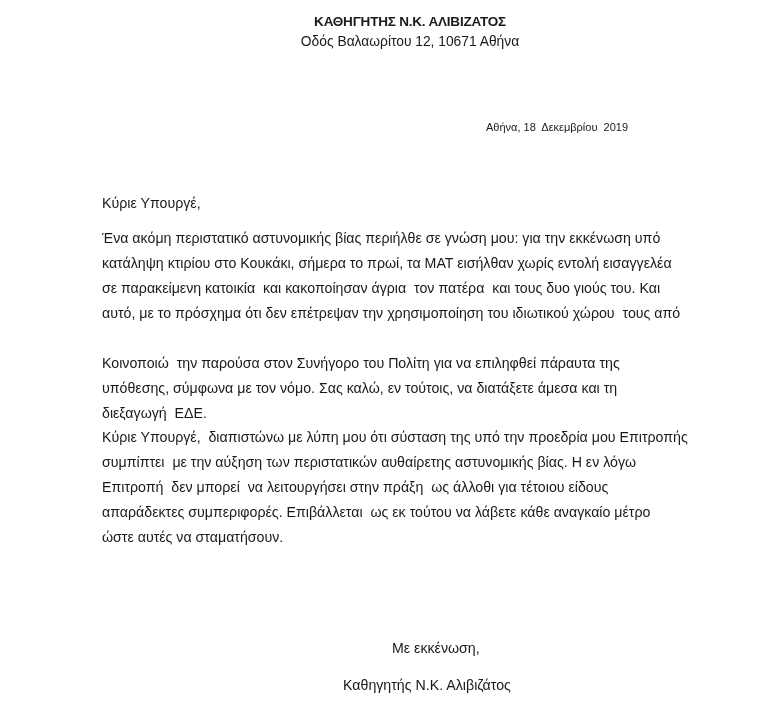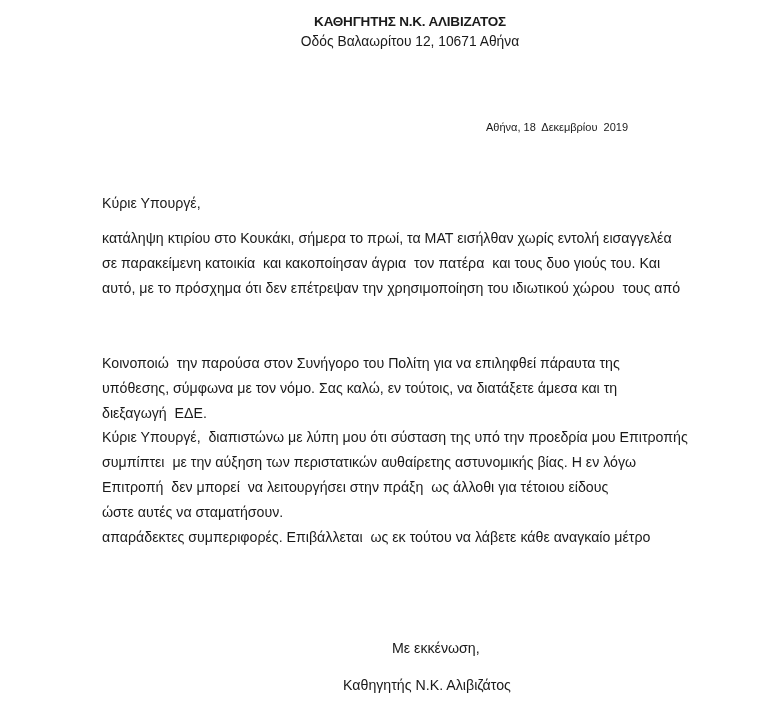--- a/index.html
+++ b/index.html
@@ -91,6 +91,7 @@
   <div class="salutation">Κύριε Υπουργέ,</div>
 
   <div class="para" id="p1">
+    <span class="line">Ένα ακόμη περιστατικό αστυνομικής βίας περιήλθε σε γνώση μου: για την εκκένωση υπό</span>
     <span class="line">κατάληψη κτιρίου στο Κουκάκι, σήμερα το πρωί, τα ΜΑΤ εισήλθαν χωρίς εντολή εισαγγελέα</span>
     <span class="line">σε παρακείμενη κατοικία  και κακοποίησαν άγρια  τον πατέρα  και τους δυο γιούς του. Και</span>
     <span class="line">αυτό, με το πρόσχημα ότι δεν επέτρεψαν την χρησιμοποίηση του ιδιωτικού χώρου  τους από</span>

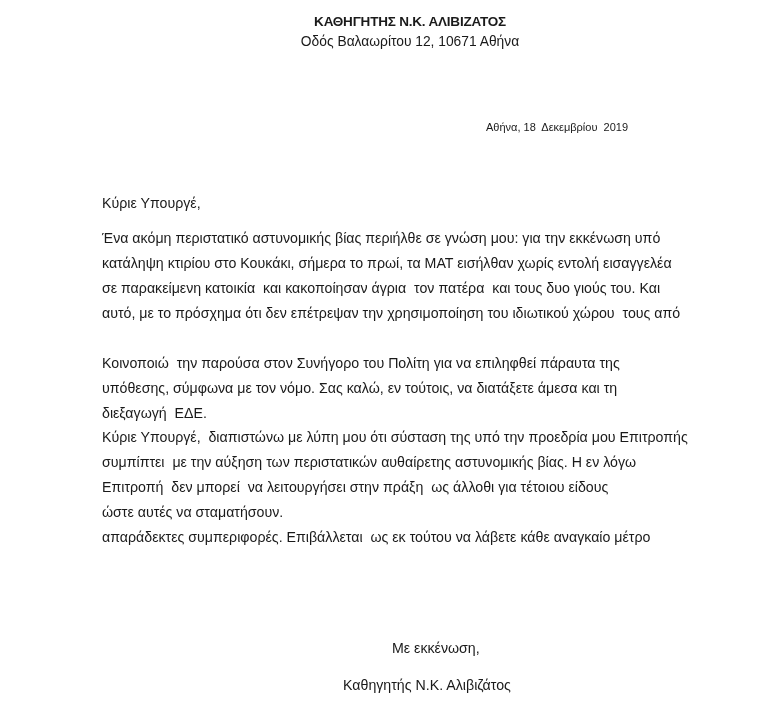--- a/index.html
+++ b/index.html
@@ -107,8 +107,8 @@
     <span class="line">Κύριε Υπουργέ,  διαπιστώνω με λύπη μου ότι σύσταση της υπό την προεδρία μου Επιτροπής</span>
     <span class="line">συμπίπτει  με την αύξηση των περιστατικών αυθαίρετης αστυνομικής βίας. Η εν λόγω</span>
     <span class="line">Επιτροπή  δεν μπορεί  να λειτουργήσει στην πράξη  ως άλλοθι για τέτοιου είδους</span>
+    <span class="line">απαράδεκτες συμπεριφορές. Επιβάλλεται  ως εκ τούτου να λάβετε κάθε αναγκαίο μέτρο</span>
     <span class="line">ώστε αυτές να σταματήσουν.</span>
-    <span class="line">απαράδεκτες συμπεριφορές. Επιβάλλεται  ως εκ τούτου να λάβετε κάθε αναγκαίο μέτρο</span>
   </div>
 
 

